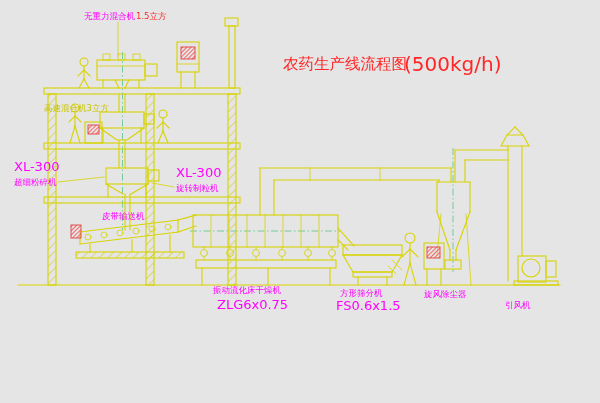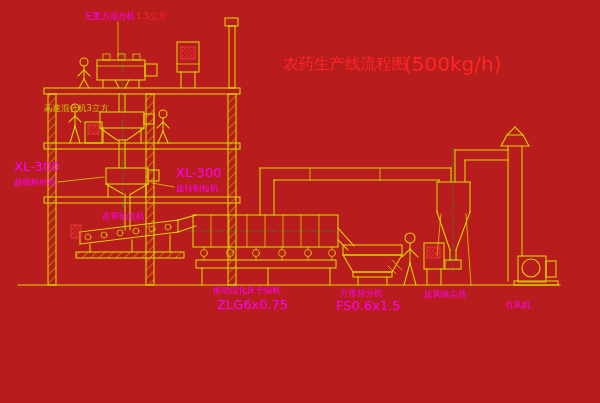--- a/index.html
+++ b/index.html
@@ -3,7 +3,7 @@
 <meta charset="utf-8">
 <style>
   html,body{margin:0;padding:0;background:#ffffff;}
-  .canvas{position:relative;width:600px;height:403px;background:#b91c1c;overflow:hidden;text-decoration:underline;}
+  .canvas{position:relative;width:600px;height:403px;background:#e5e5e5;overflow:hidden;text-decoration:underline;}
   svg{display:block;}
   .ln{fill:none;stroke:#d8d300;stroke-width:1.1;stroke-linecap:square;stroke-linejoin:miter;}
   .thin{stroke-width:0.8;}

